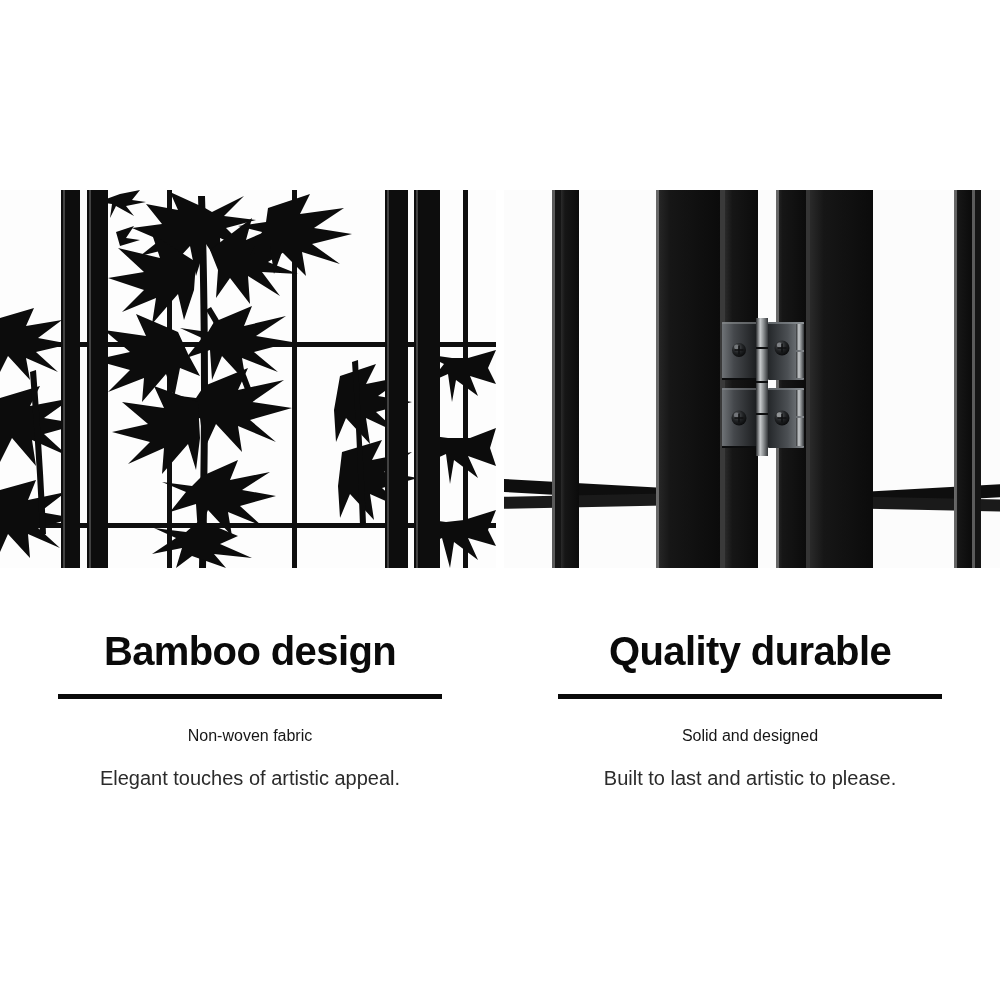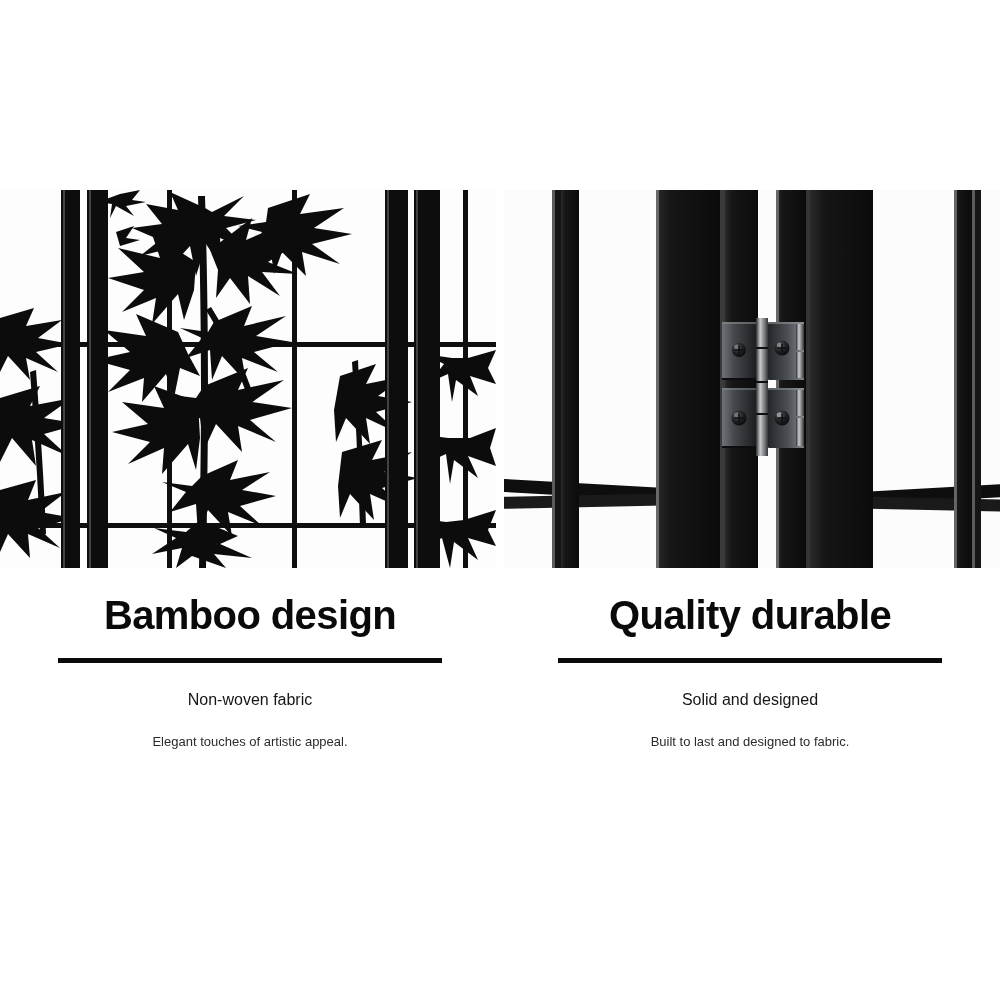--- a/index.html
+++ b/index.html
@@ -128,6 +128,7 @@
     width: 500px;
     text-align: center;
     position: relative;
+    margin-top: 36px;
   }
   .headline {
     font-size: 40px;

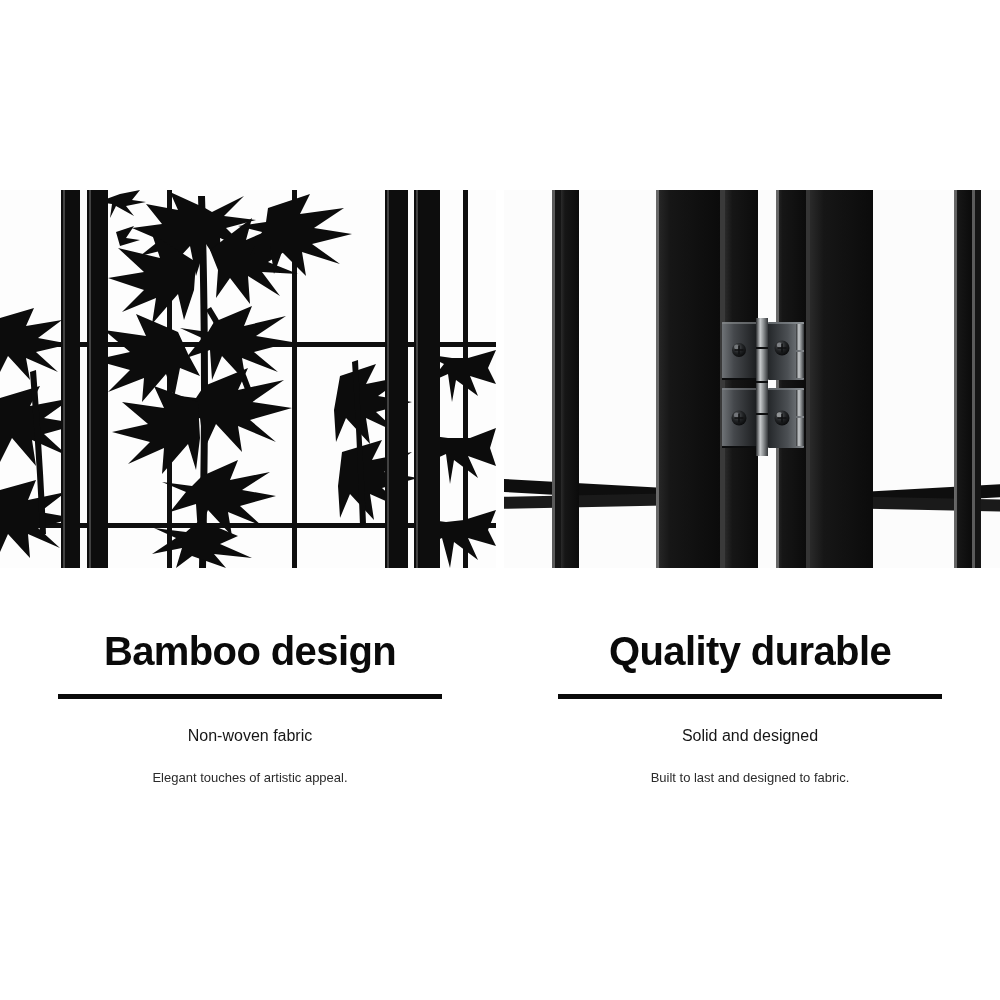--- a/index.html
+++ b/index.html
@@ -153,7 +153,7 @@
     line-height: 30px;
   }
   .blurb {
-    font-size: 13px;
+    font-size: 20px;
     font-weight: 300;
     color: #2b2b2b;
     margin: 14px 0 0 0;

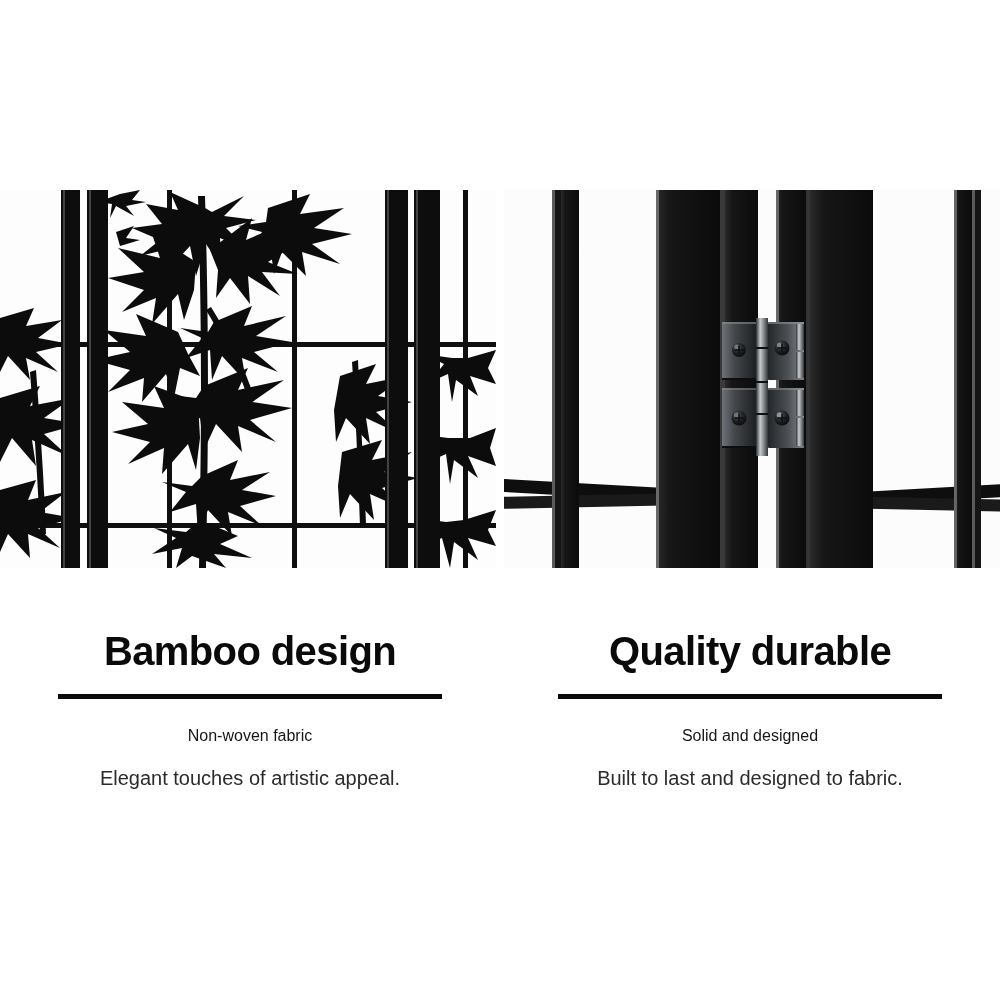--- a/index.html
+++ b/index.html
@@ -334,7 +334,7 @@
       <h2 class="headline">Quality durable</h2>
       <div class="rule"></div>
       <p class="subhead">Solid and designed</p>
-      <p class="blurb">Built to last and designed to fabric.</p>
+      <p class="blurb">Built to last and artistic to please.</p>
     </div>
   </div>
 

